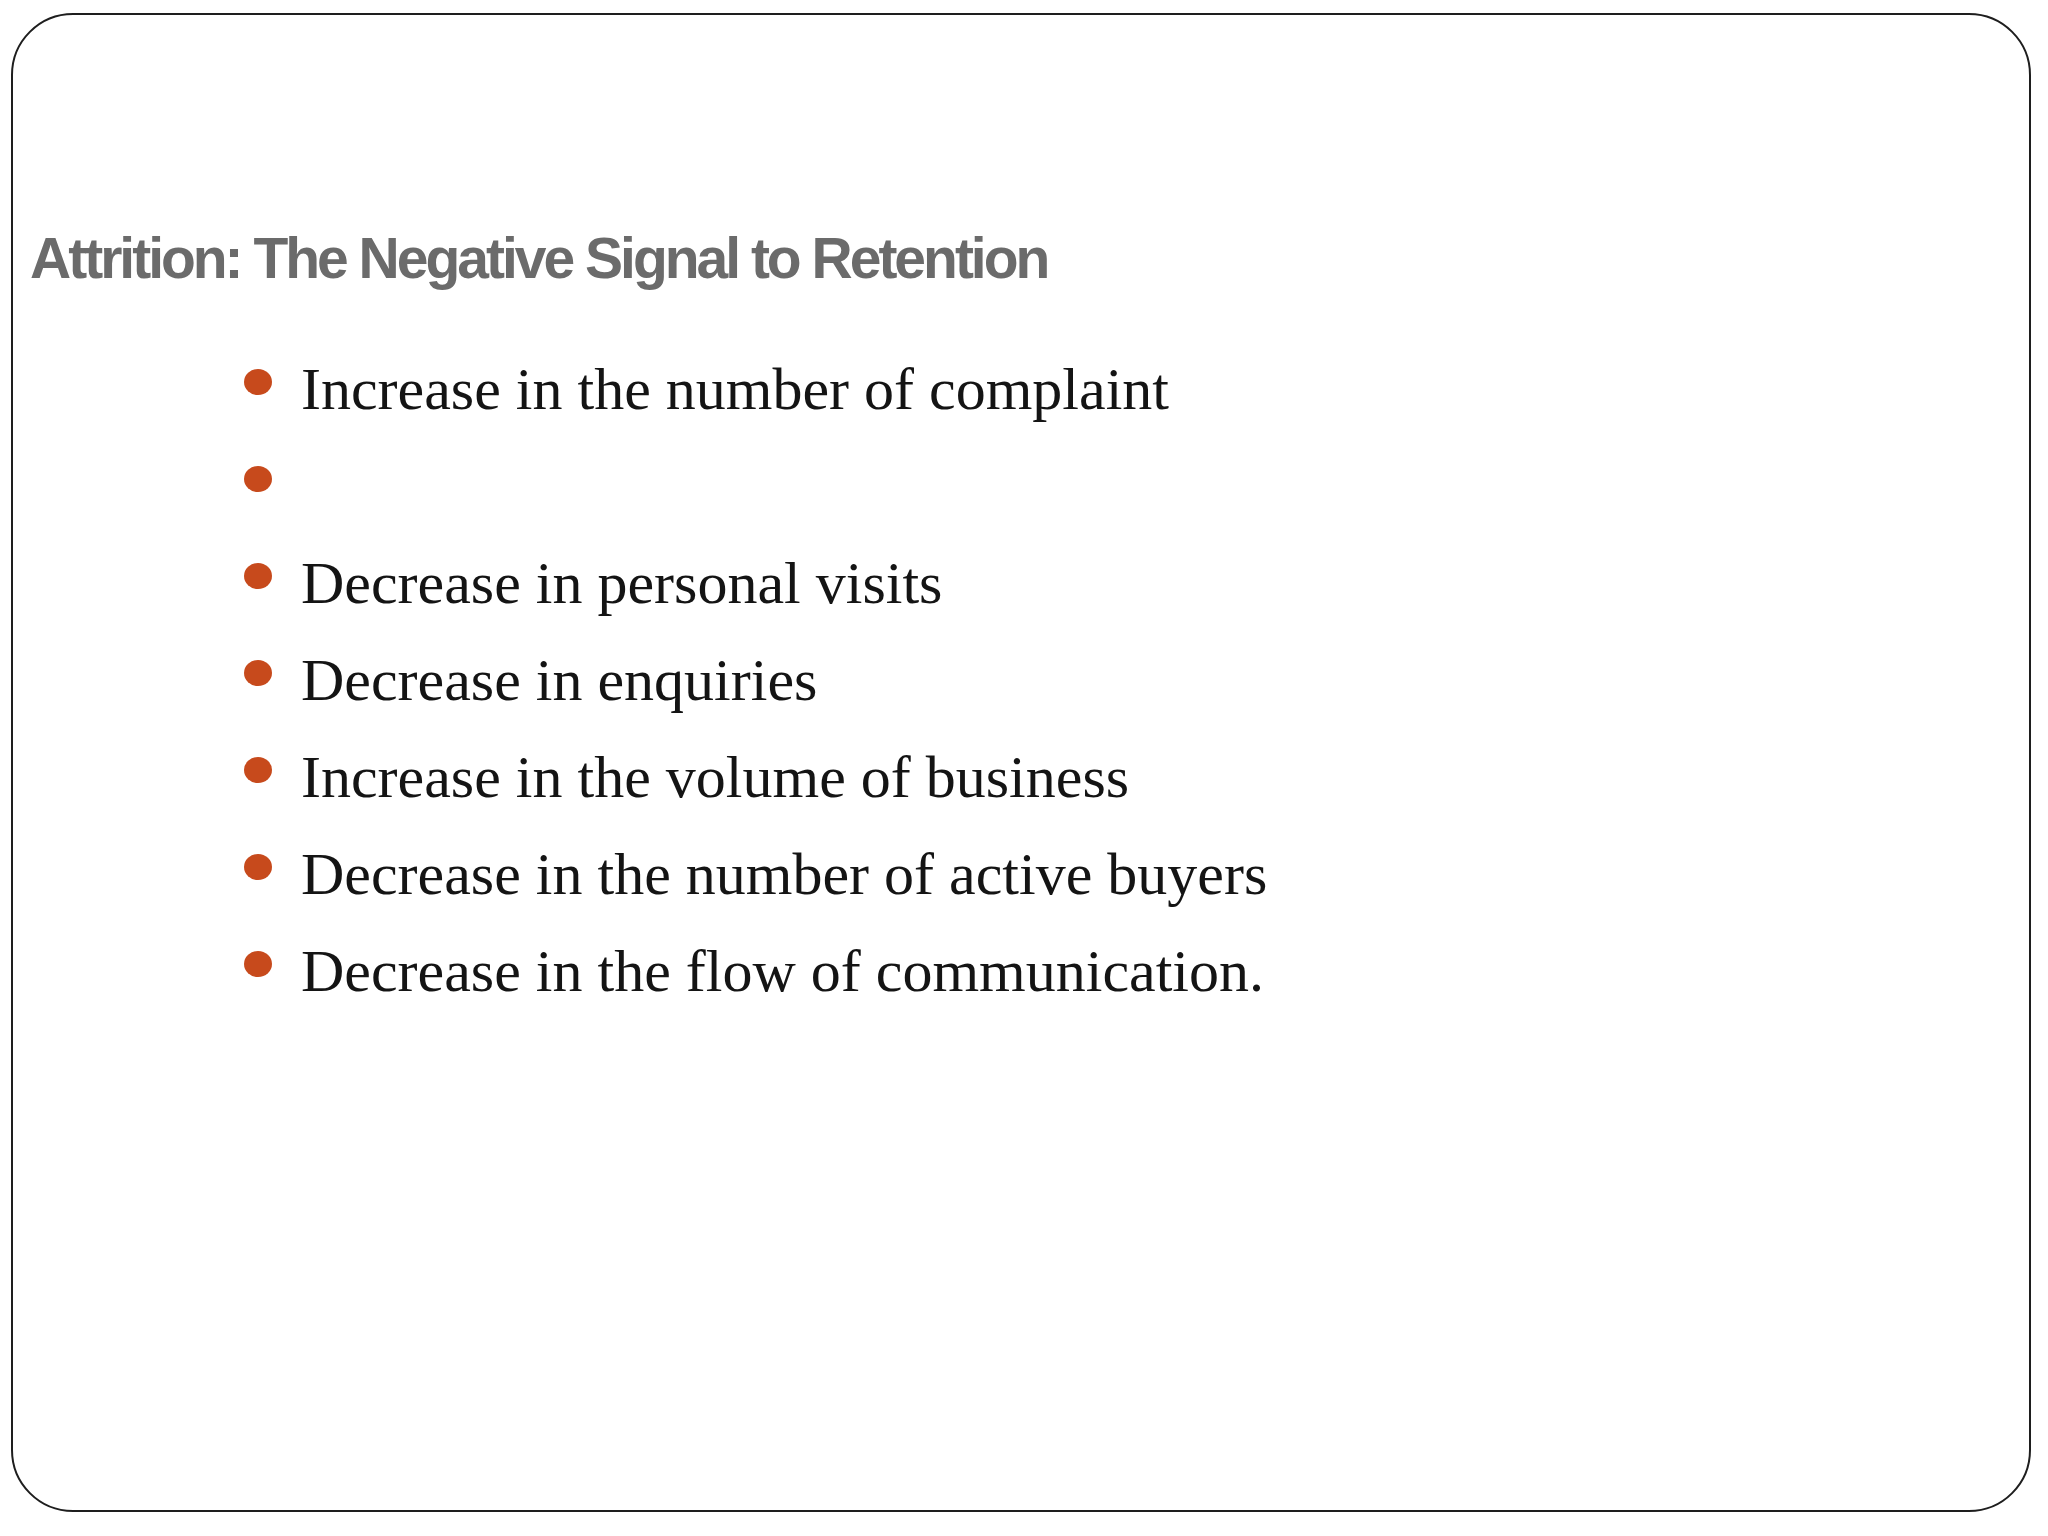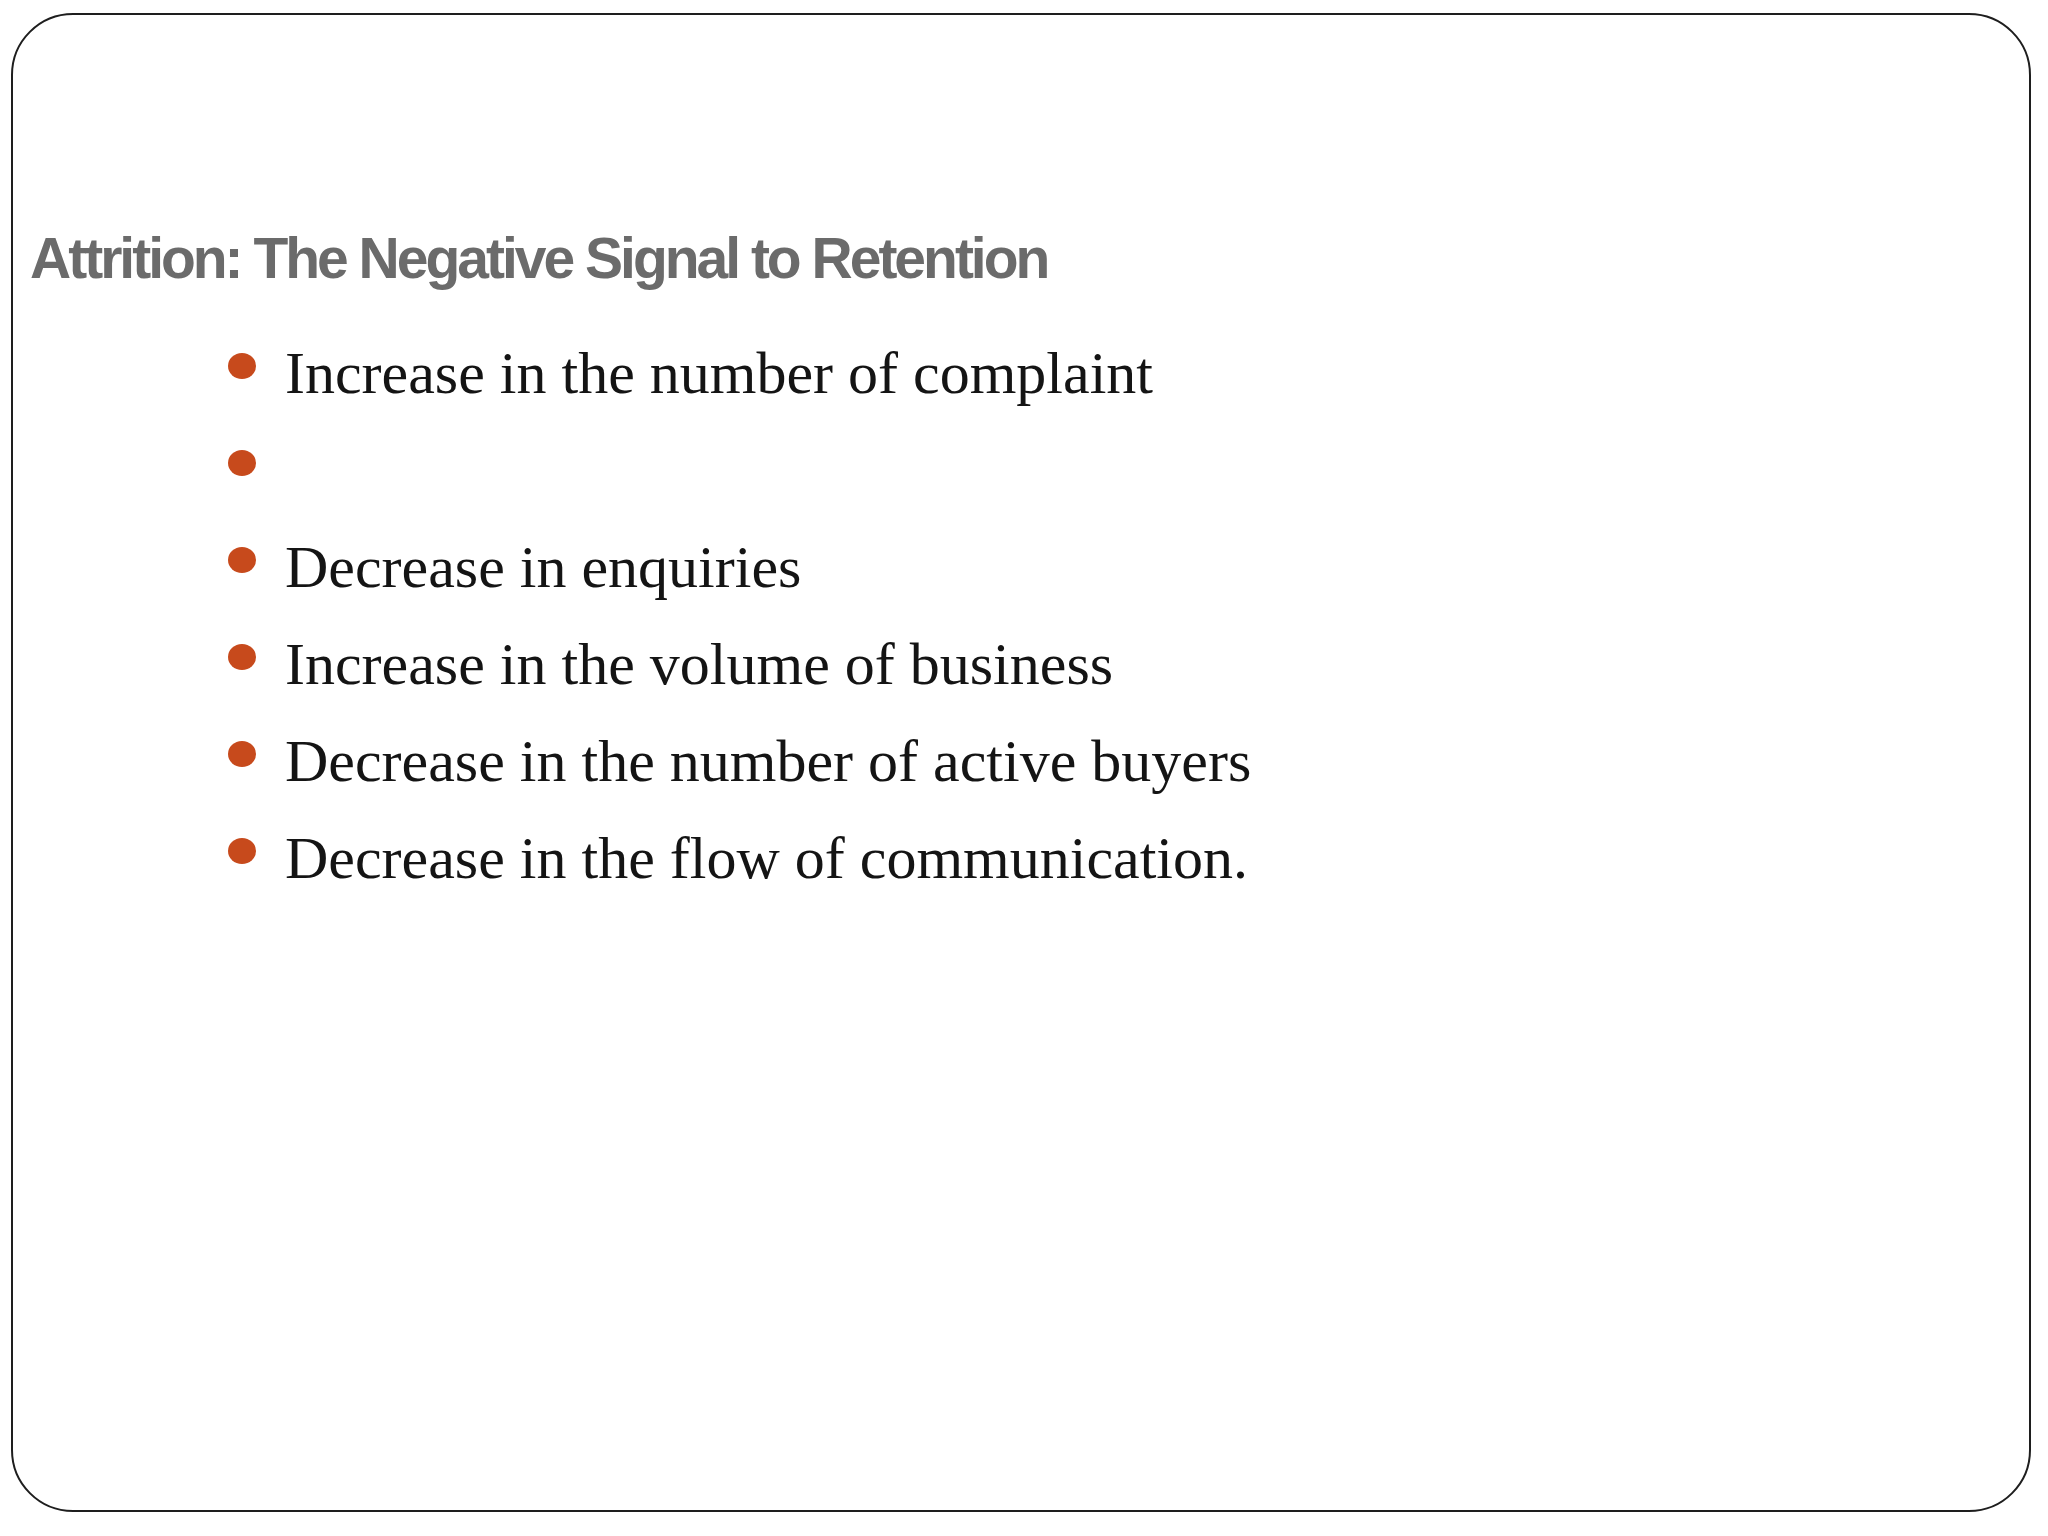--- a/index.html
+++ b/index.html
@@ -39,7 +39,7 @@
     position: absolute;
     left: 228px;
     top: 325px;
-    margin: 0;
+    margin: 16px;
     padding: 0;
     list-style: none;
   }

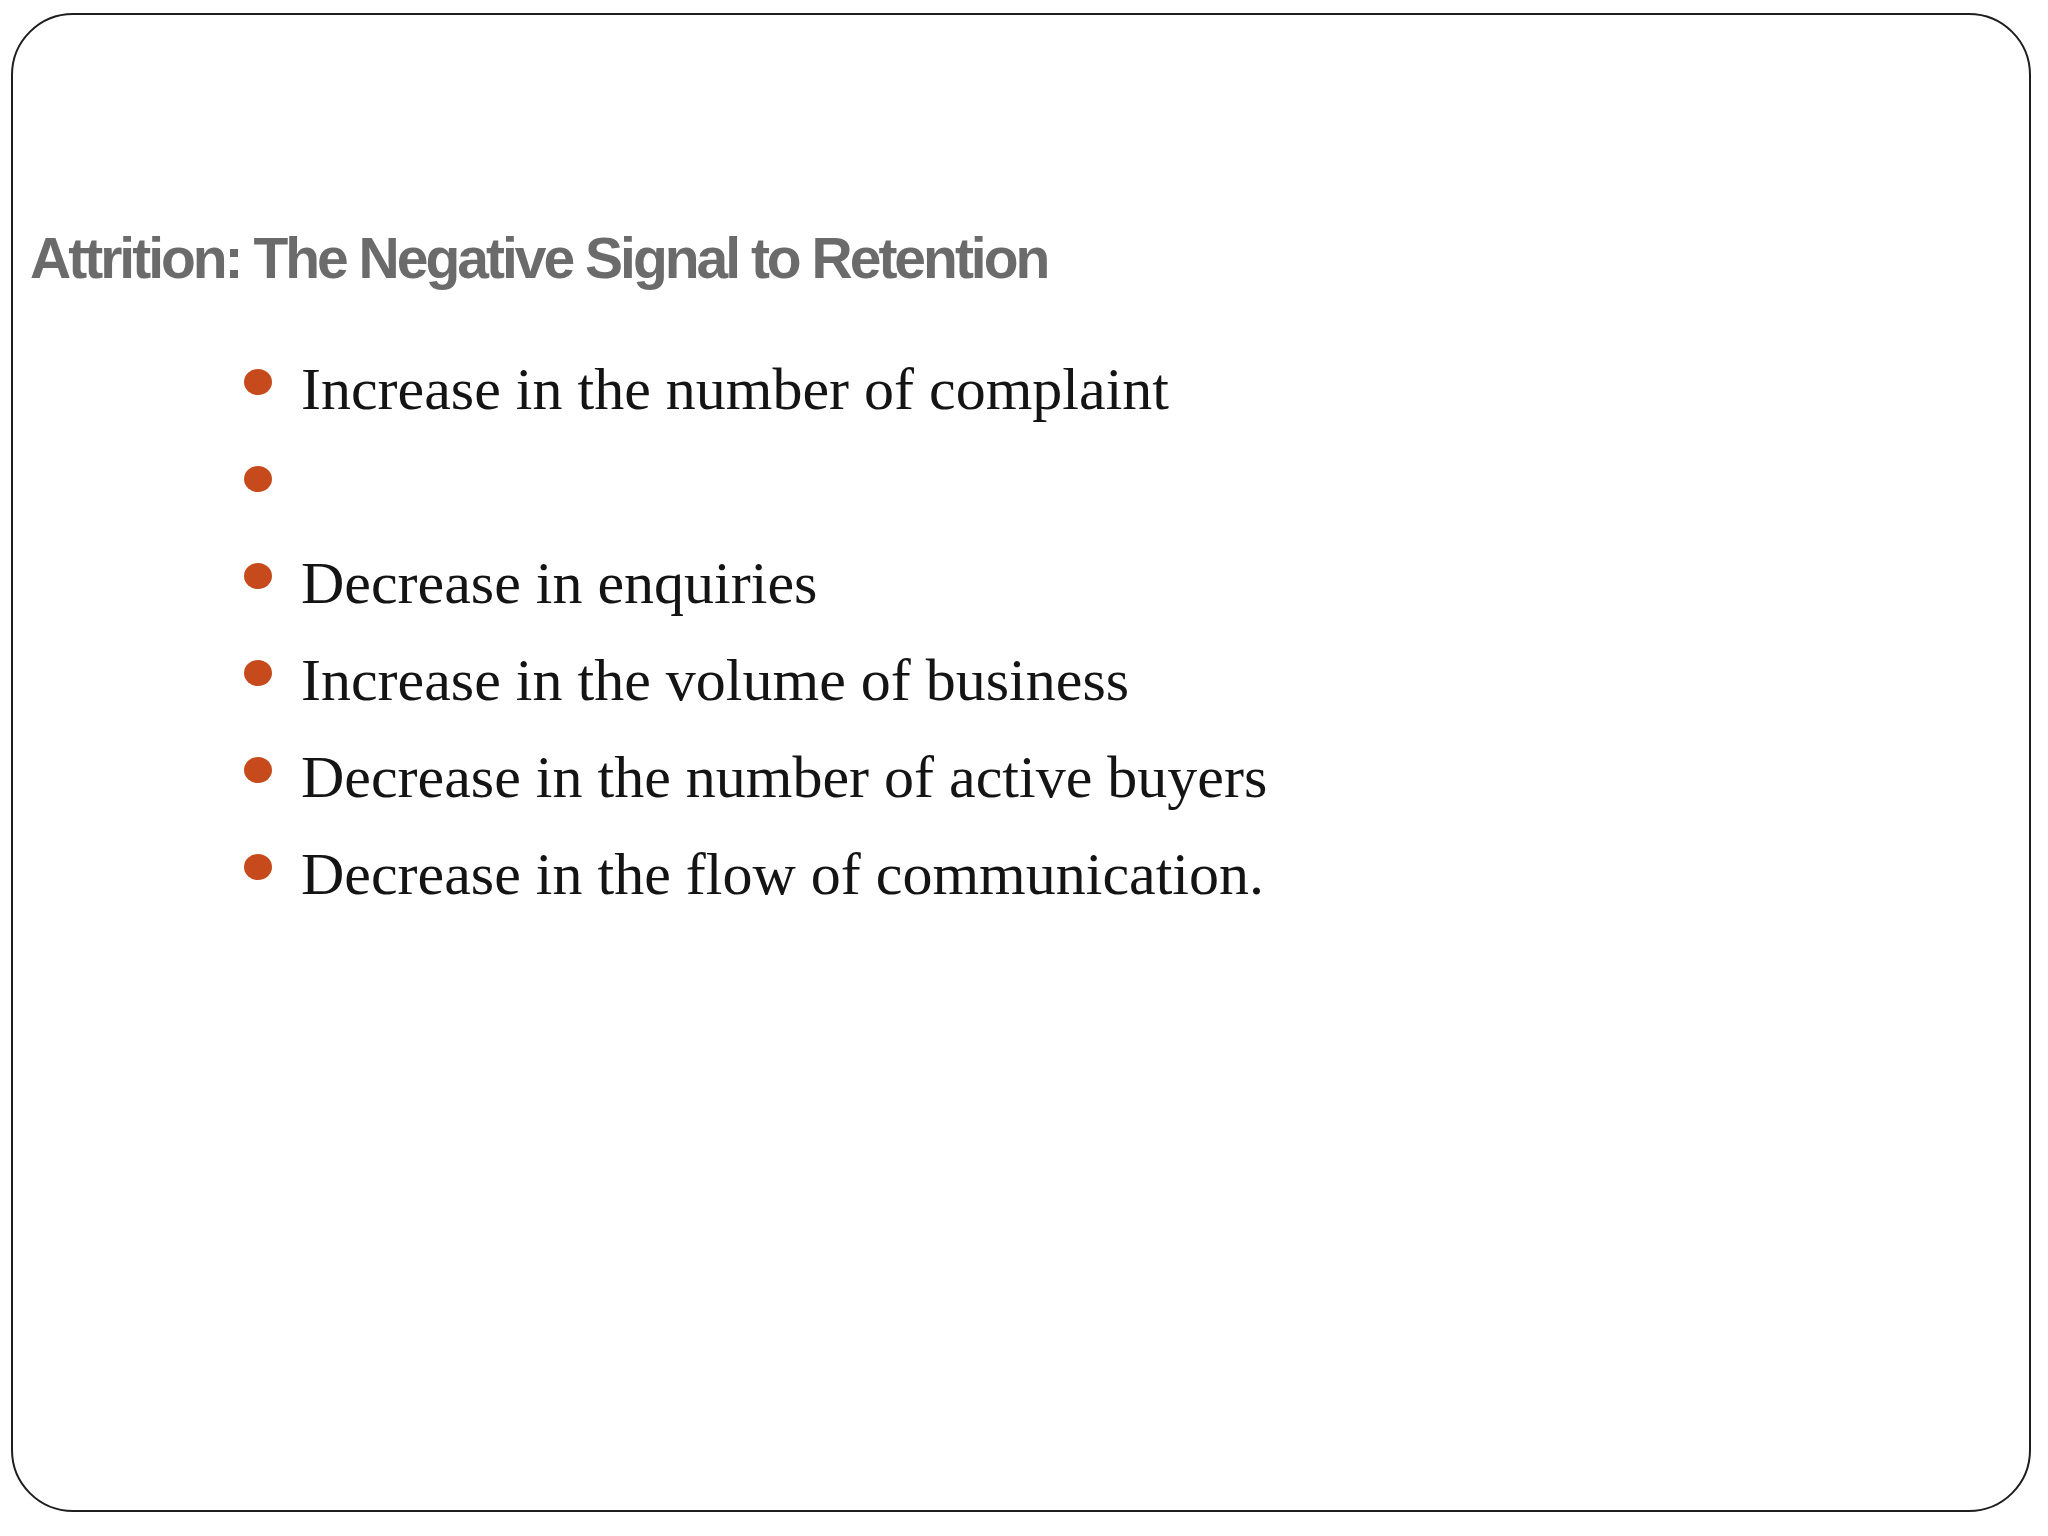--- a/index.html
+++ b/index.html
@@ -82,6 +82,10 @@
     <span class="bullet-dot"></span>
   </li>
 
+  <li class="bullet-item">
+    <span class="bullet-dot"></span>
+    <span class="bullet-text">Decrease in personal visits</span>
+  </li>
 
   <li class="bullet-item">
     <span class="bullet-dot"></span>

